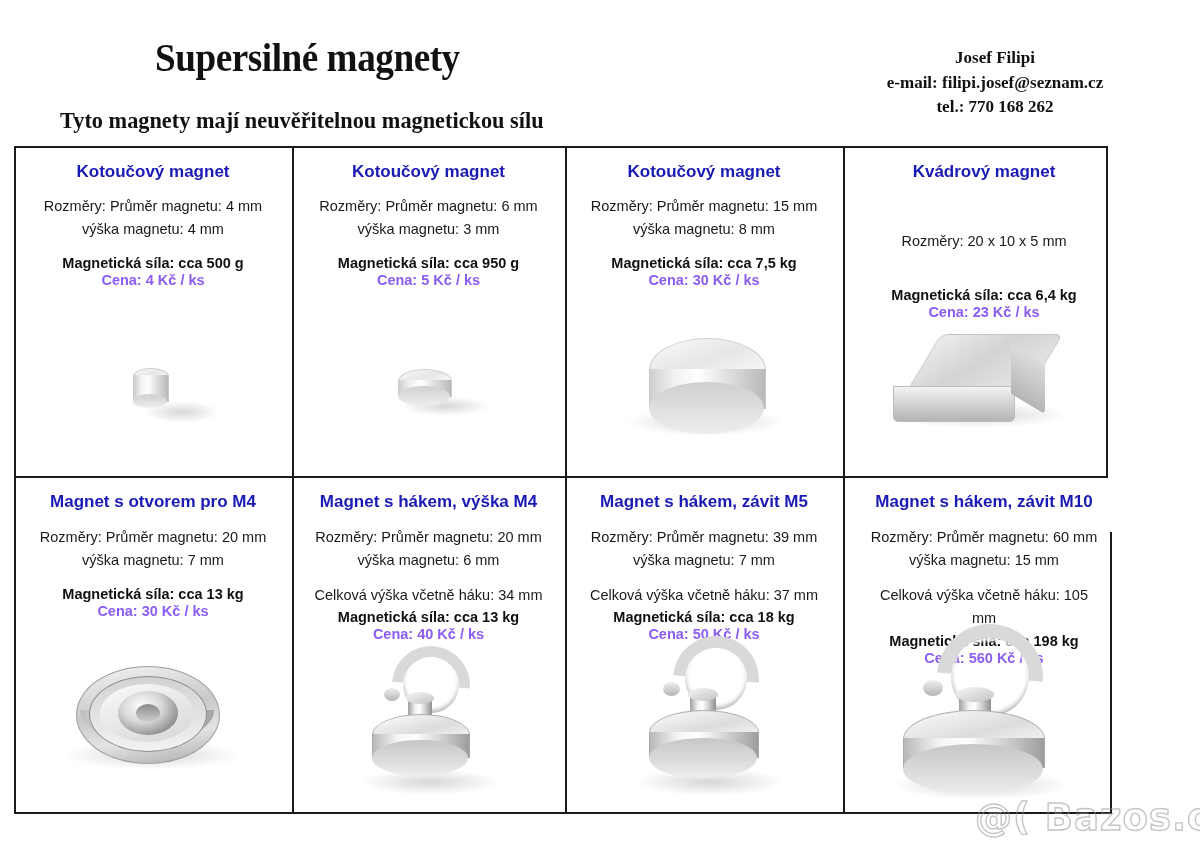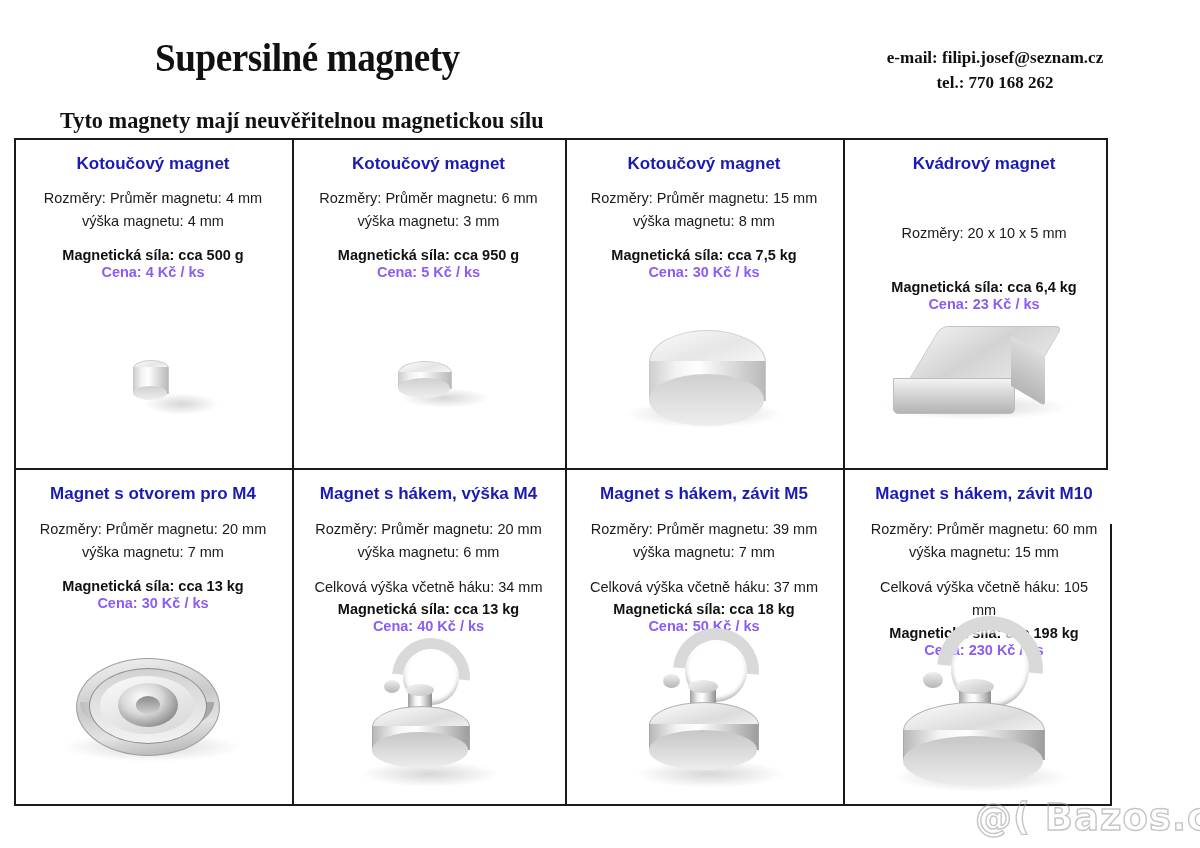--- a/index.html
+++ b/index.html
@@ -243,6 +243,7 @@
     <div class="title">Supersilné magnety</div>
     <div class="subtitle">Tyto magnety mají neuvěřitelnou magnetickou sílu</div>
     <div class="contact">
+      <div class="c-name">Josef Filipi</div>
       <div class="c-mail">e-mail: filipi.josef@seznam.cz</div>
       <div class="c-tel">tel.: 770 168 262</div>
     </div>

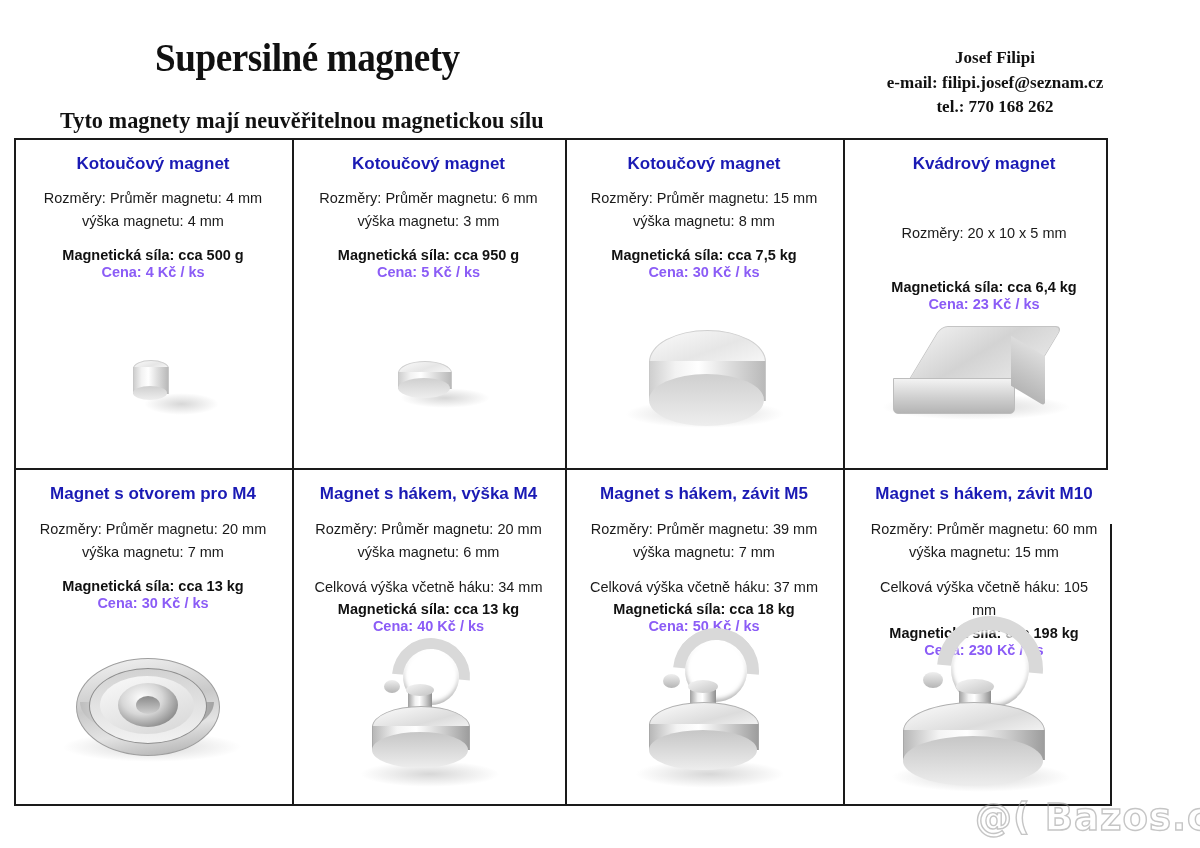--- a/index.html
+++ b/index.html
@@ -42,7 +42,7 @@
 
   
   .grid{
-    position:absolute;left:14px;top:138px;
+    position:absolute;left:14px;top:146px;
     width:1094px;height:688px;
   }
   .row{position:absolute;left:0;width:1094px;display:flex;}

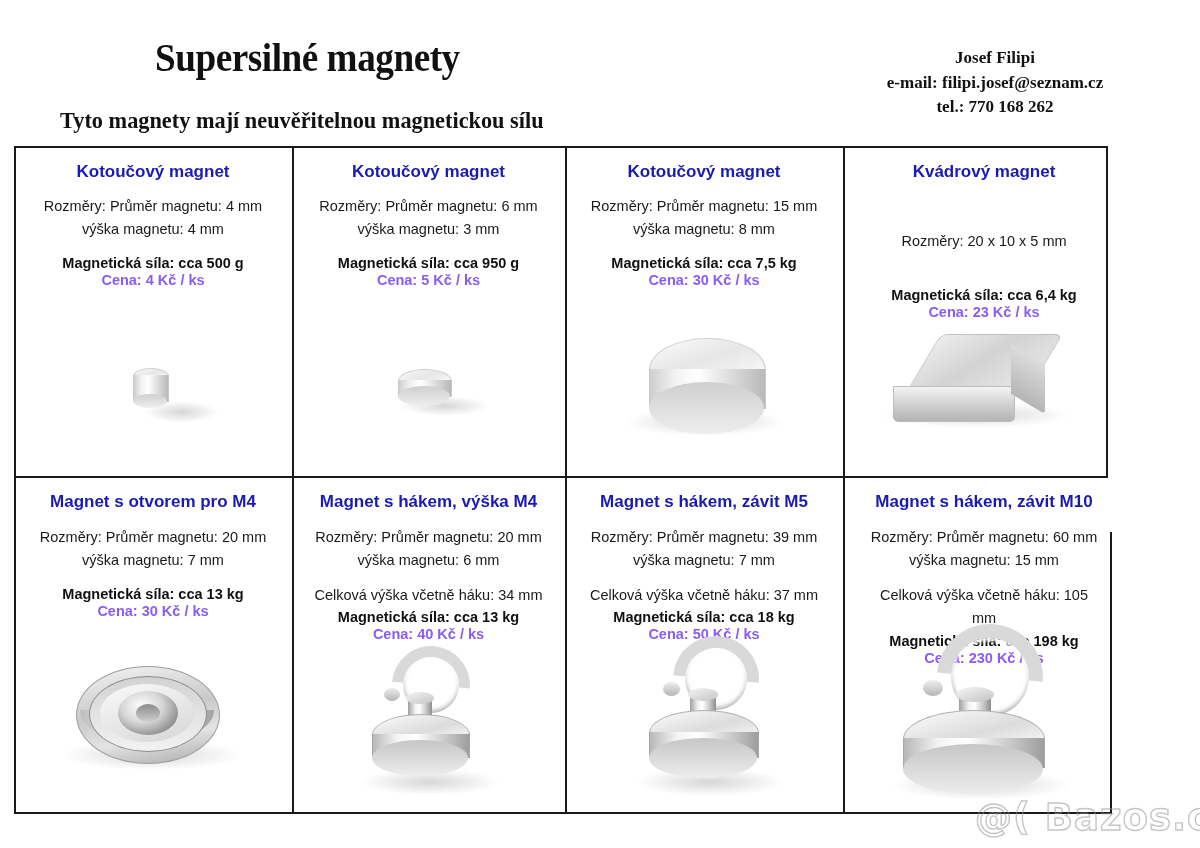--- a/index.html
+++ b/index.html
@@ -421,7 +421,7 @@
           <div>Celková výška včetně háku: 105 mm</div>
         </div>
         <div class="cforce">Magnetická síla: cca 198 kg</div>
-        <div class="cprice">Cena: 230 Kč / ks</div>
+        <div class="cprice">Cena: 560 Kč / ks</div>
         <div class="art" style="top:144px;height:210px;">
           <div class="shadow" style="left:48px;top:150px;width:180px;height:30px;"></div>
           <div class="hookmag" style="left:58px;top:2px;width:160px;height:180px;">

